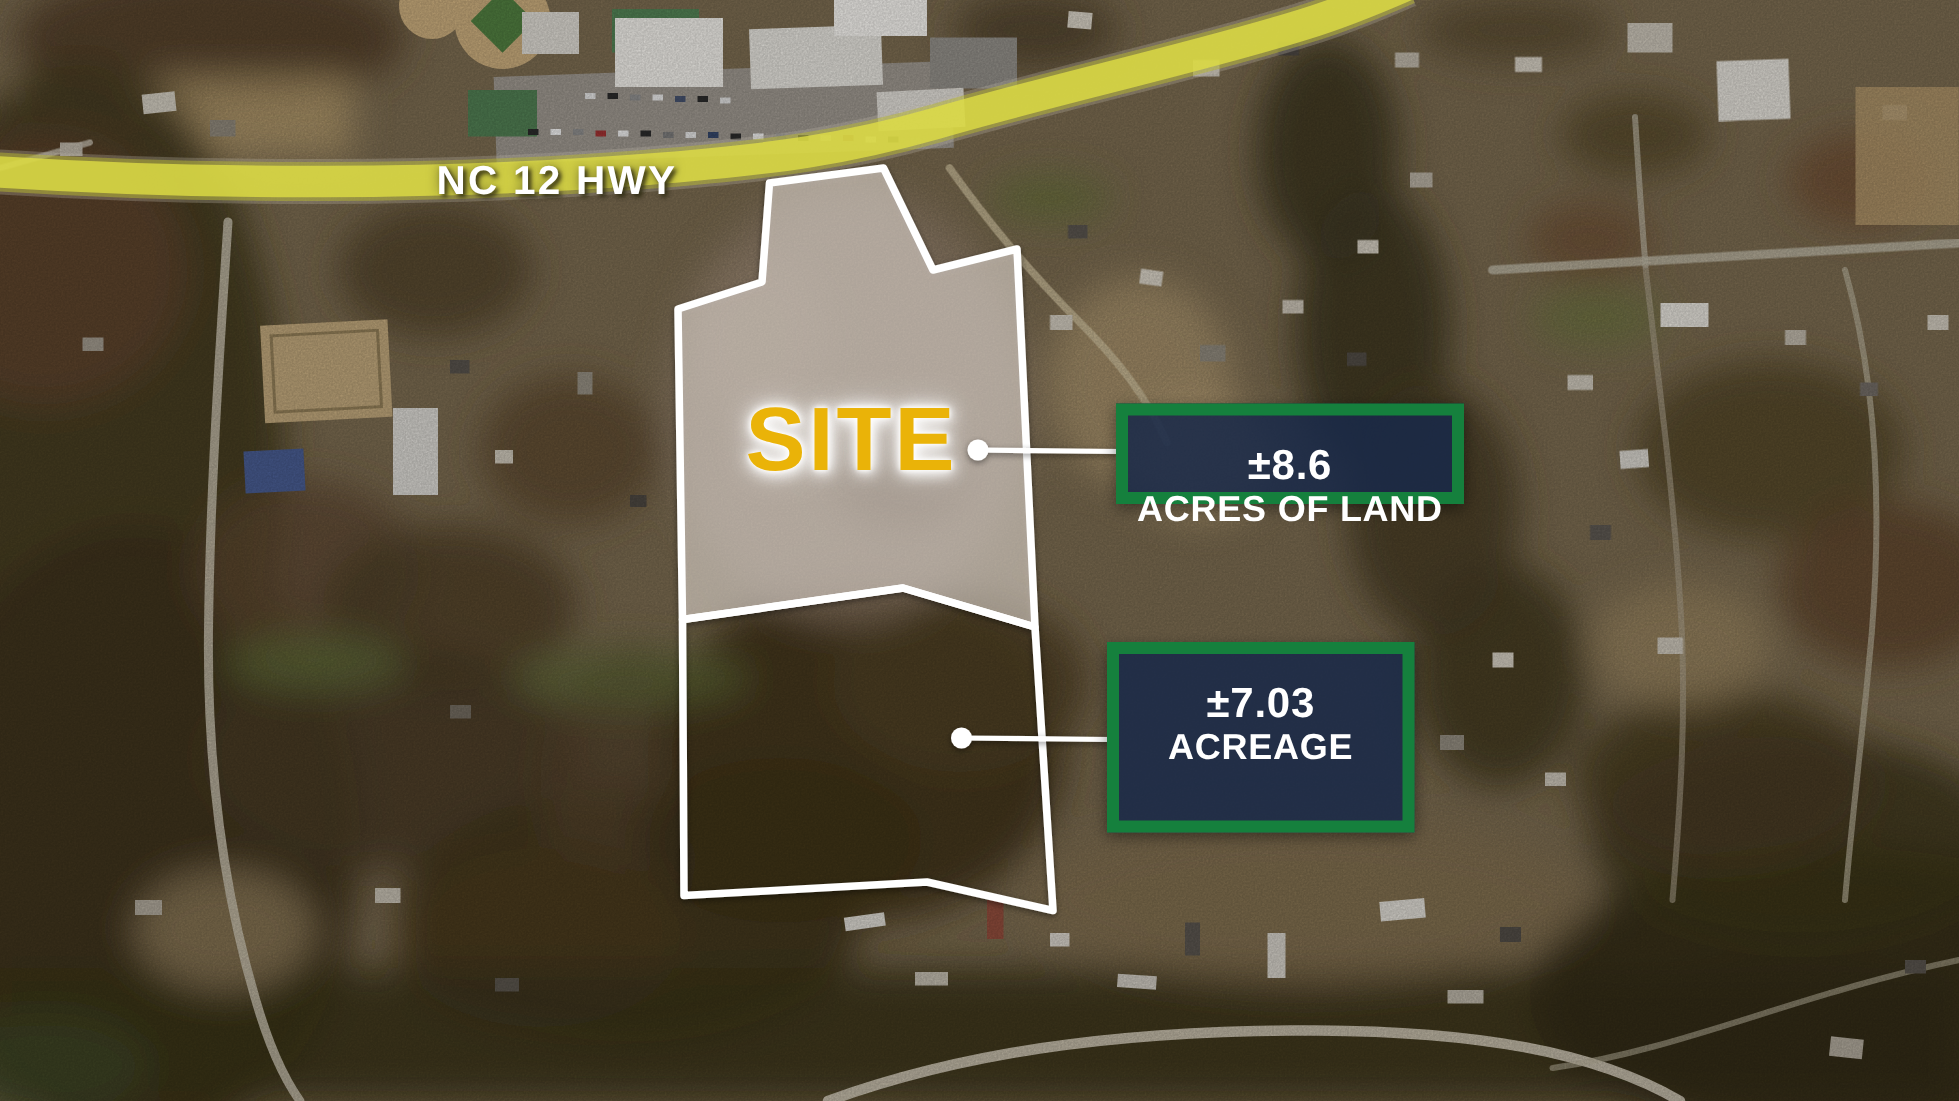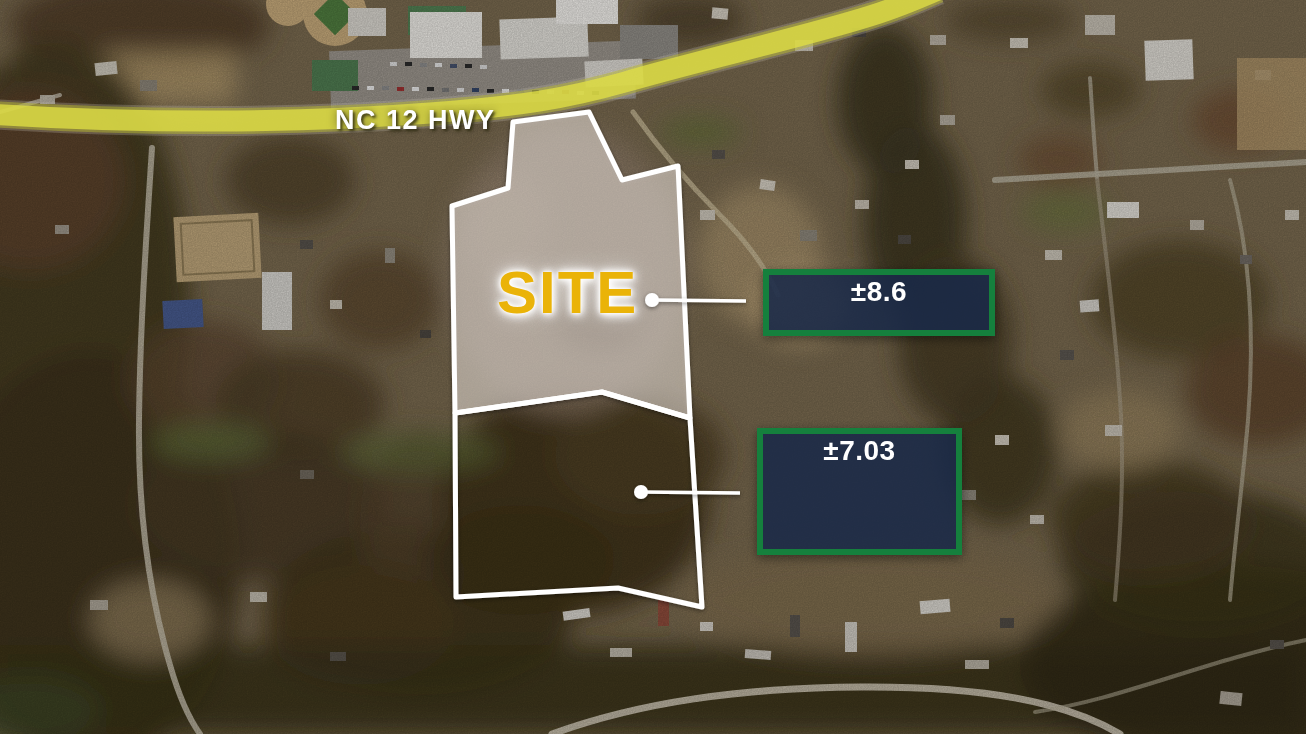--- a/index.html
+++ b/index.html
@@ -12,7 +12,6 @@
   .hwy-label{
     left:291px;top:105px;font-size:27px;font-weight:bold;letter-spacing:1.5px;color:#ffffff;
     text-shadow:2px 2px 3px rgba(45,42,18,.9),0 0 8px rgba(45,42,18,.55);
-    margin-left:44px;
   }
   .site-label{
     left:497px;top:258px;font-size:60px;font-weight:bold;letter-spacing:2px;color:#eab308;

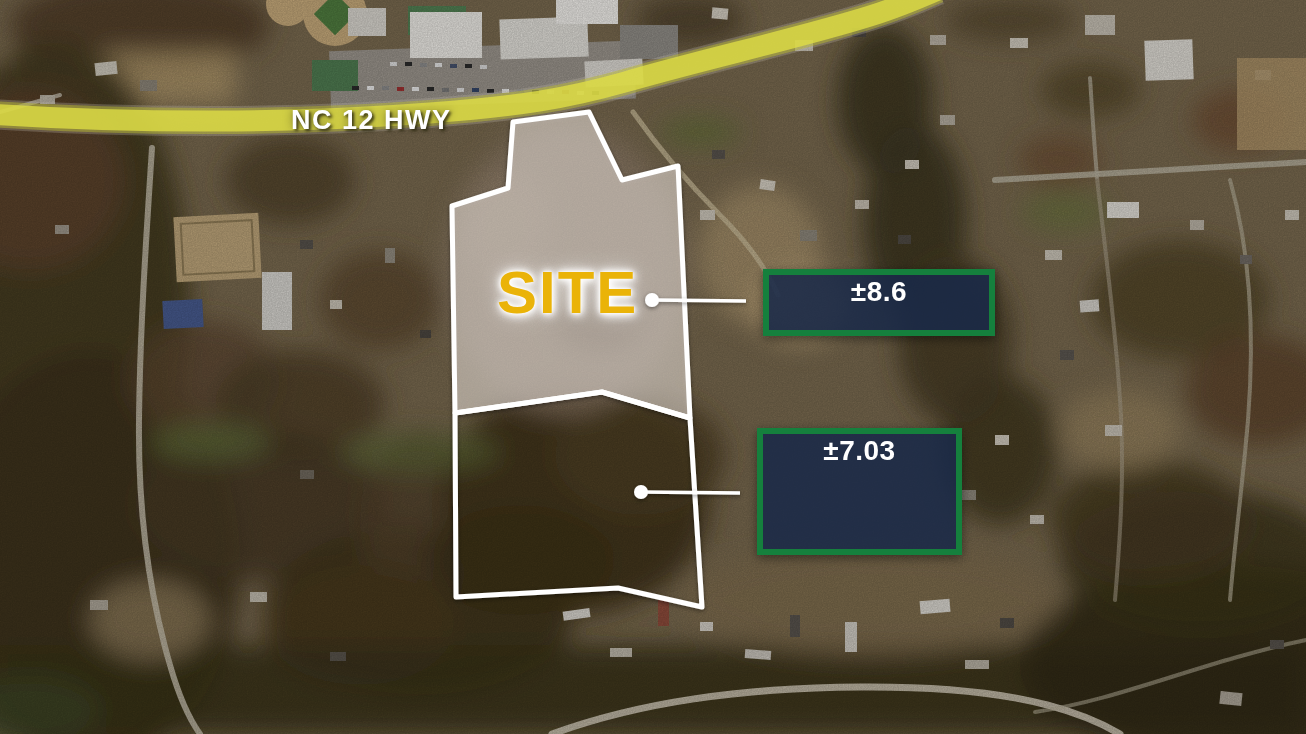--- a/index.html
+++ b/index.html
@@ -18,9 +18,9 @@
     text-shadow:0 0 3px #fff,0 0 6px #fff,0 0 12px rgba(255,255,255,.95),0 0 22px rgba(255,255,255,.8),2px 2px 10px rgba(255,255,255,.9);
   }
   .callout{
-    position:absolute;box-sizing:border-box;border:6px solid #15803d;
+    position:absolute;box-sizing:border-box;border:8px solid #15803d;
     background:rgba(25,41,72,.88);color:#ffffff;text-align:center;font-weight:bold;
-    box-shadow:0 3px 10px rgba(0,0,0,.45);padding-top:2px;margin-left:19px;
+    box-shadow:0 3px 10px rgba(0,0,0,.45);padding-top:18px;
   }
   .callout .value{font-size:28px;line-height:30px;letter-spacing:.5px;}
   .callout .line{font-size:24px;line-height:29px;letter-spacing:.5px;}

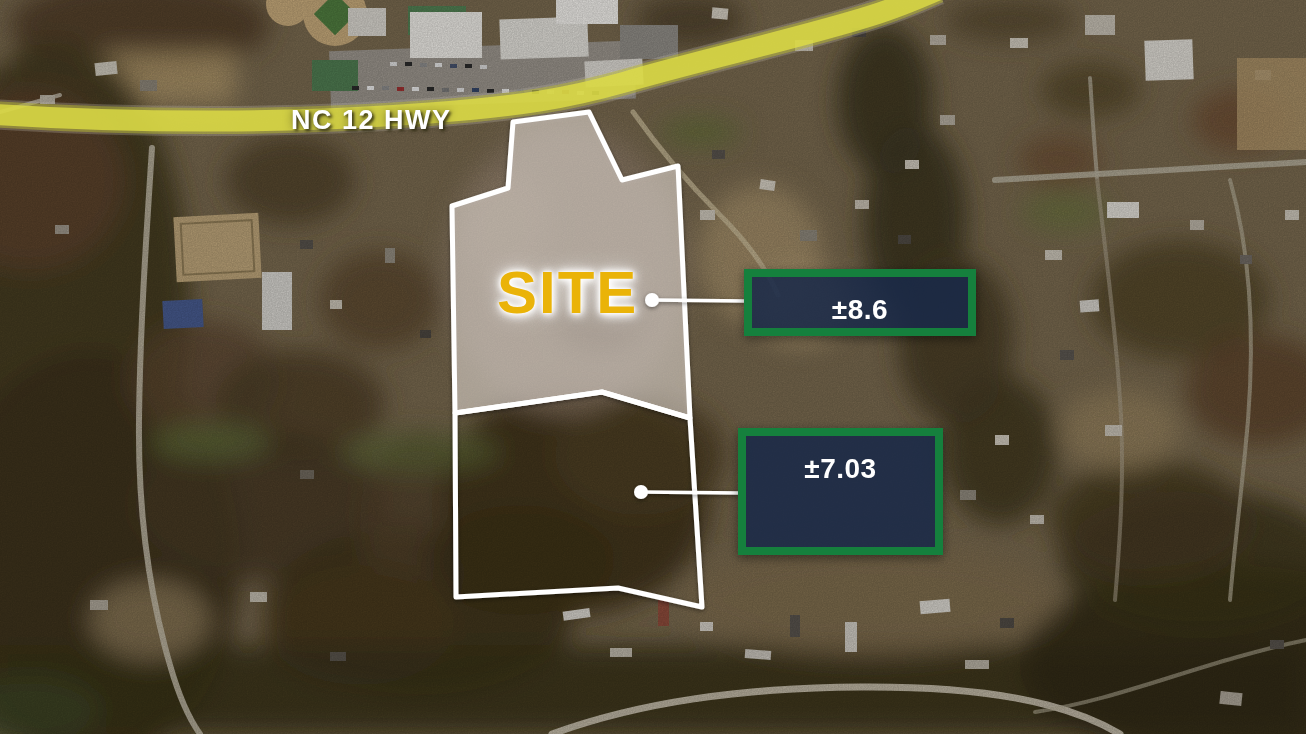--- a/index.html
+++ b/index.html
@@ -256,6 +256,7 @@
 
   <div class="callout callout-acres">
     <div class="value">±8.6</div>
+    <div class="line">ACRES OF LAND</div>
   </div>
 
   <div class="callout callout-additional">

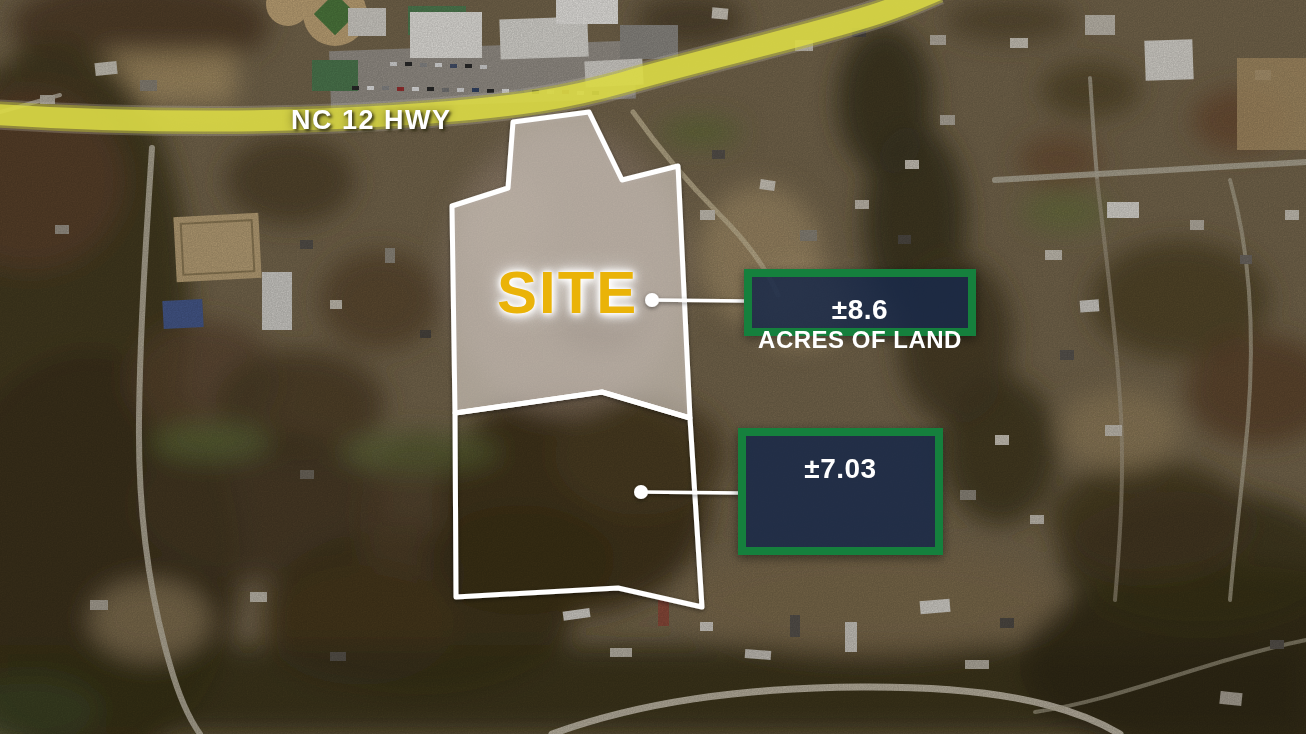--- a/index.html
+++ b/index.html
@@ -261,6 +261,7 @@
 
   <div class="callout callout-additional">
     <div class="value">±7.03</div>
+    <div class="line">ACREAGE</div>
   </div>
 
 </div>

